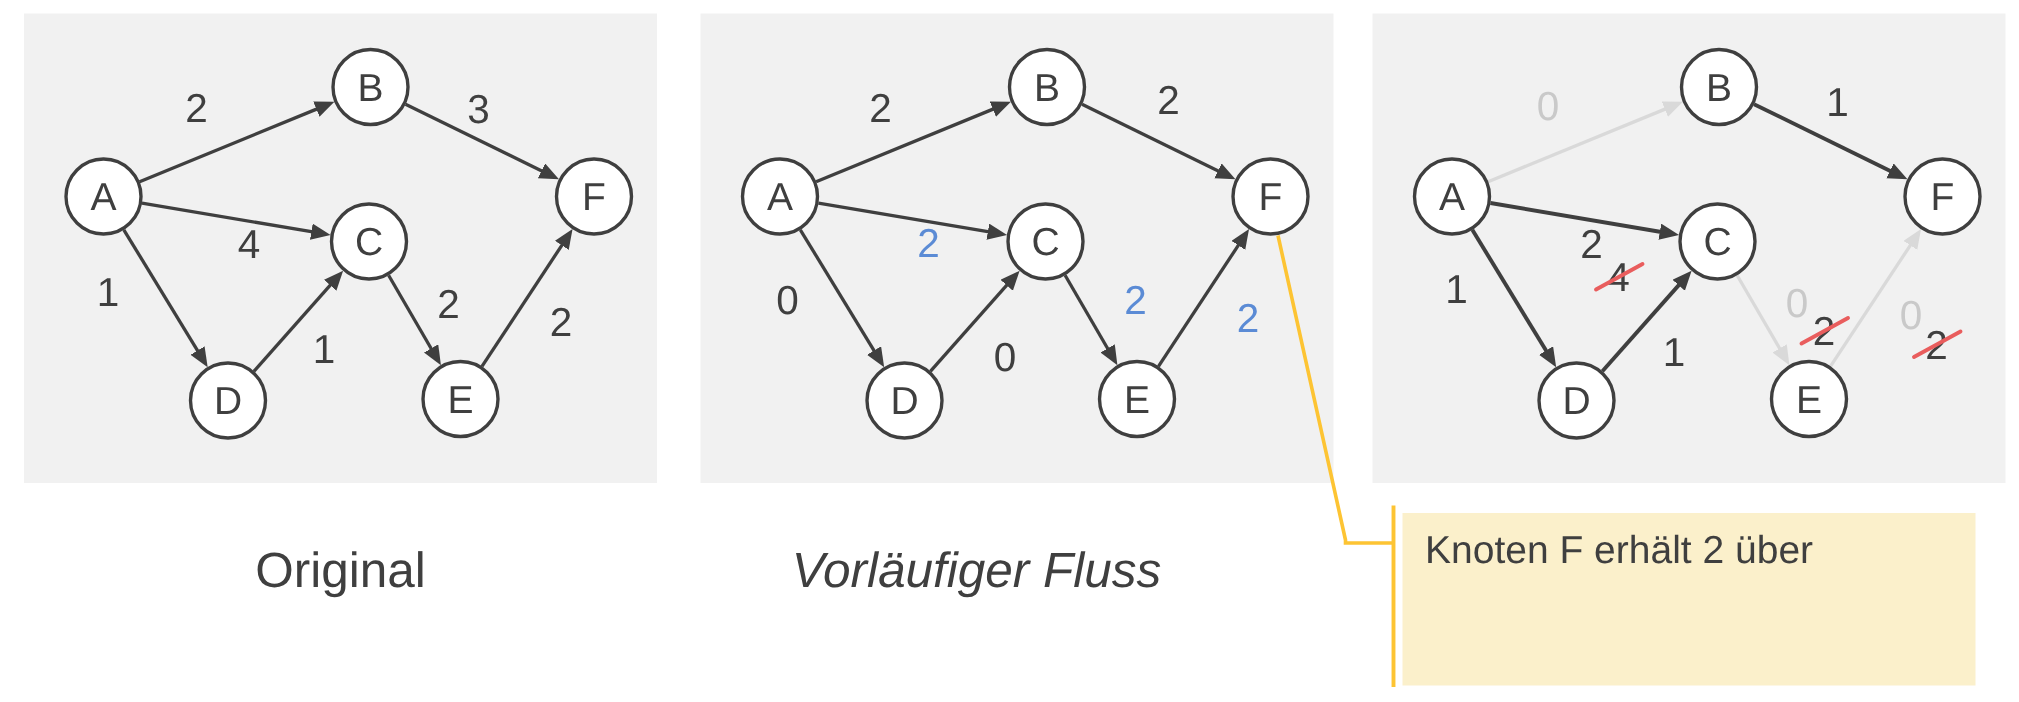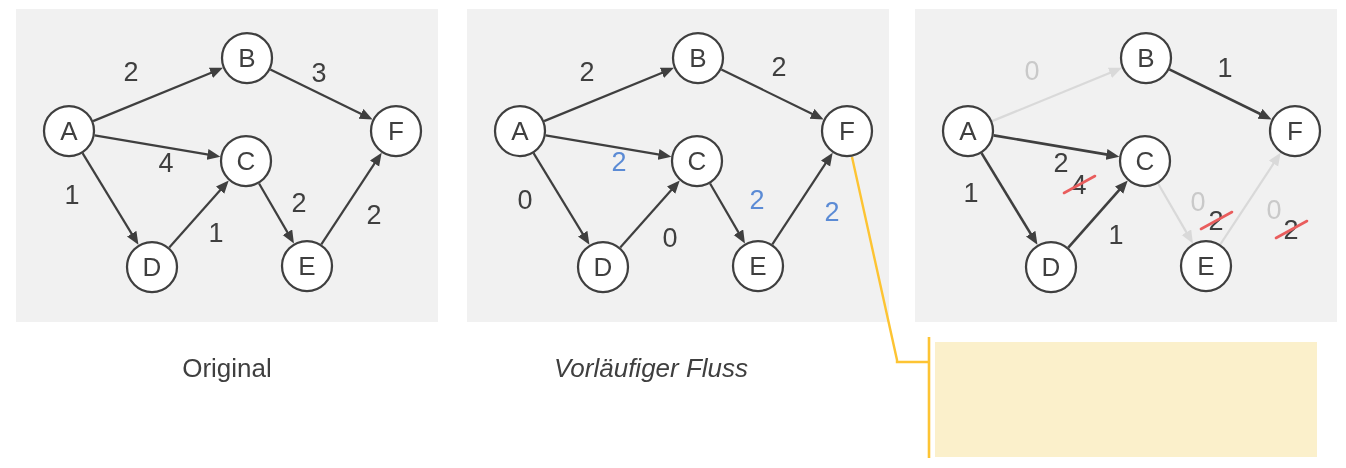--- a/index.html
+++ b/index.html
@@ -6,8 +6,8 @@
   #stage{position:relative;width:1346px;height:468px;background:#ffffff;overflow:hidden;
          font-family:"Liberation Sans", sans-serif;}
   .panel-svg{position:absolute;top:9px;}
-  .caption{position:absolute;top:348px;width:400px;text-align:center;
-           font-size:26px;color:#3f3f3f;line-height:40px;}
+  .caption{position:absolute;top:360px;width:400px;text-align:center;
+           font-size:33px;color:#3f3f3f;line-height:40px;}
   #callout-box{position:absolute;z-index:6;color:#3f3f3f;font-size:26px;line-height:36px;
                padding:6px 0 0 15px;box-sizing:border-box;}
   #leader-overlay{position:absolute;left:0;top:0;z-index:5;pointer-events:none;}

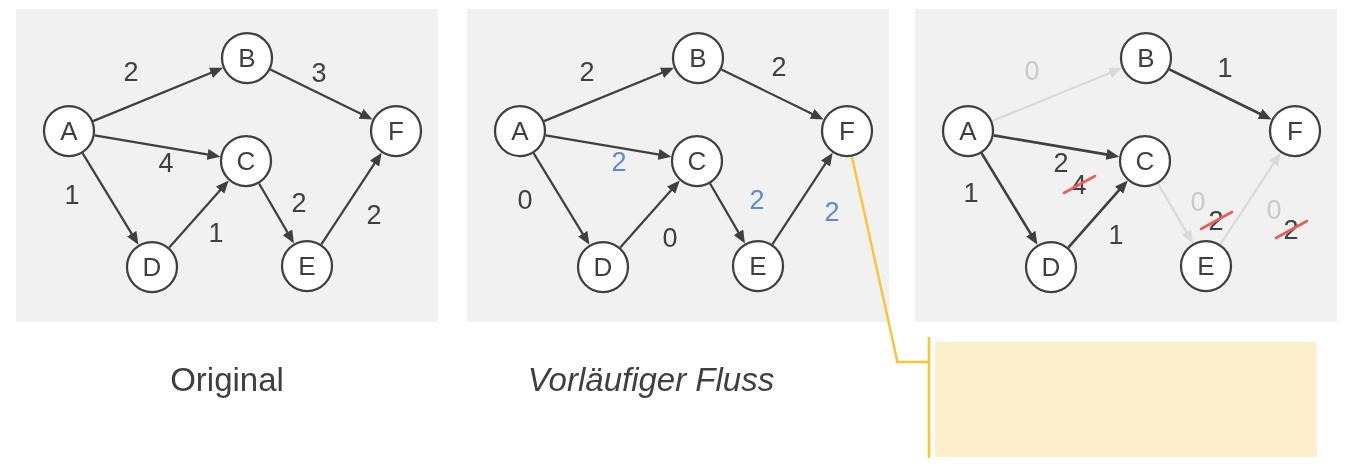--- a/index.html
+++ b/index.html
@@ -142,6 +142,7 @@
   </svg>
 
   <div id="callout-box" style="left: 935px; top: 342px; width: 382px; height: 115px; background: rgb(251, 240, 203);">
+    <div>Knoten F erhält 2 über</div>
   </div>
 
 </div>

